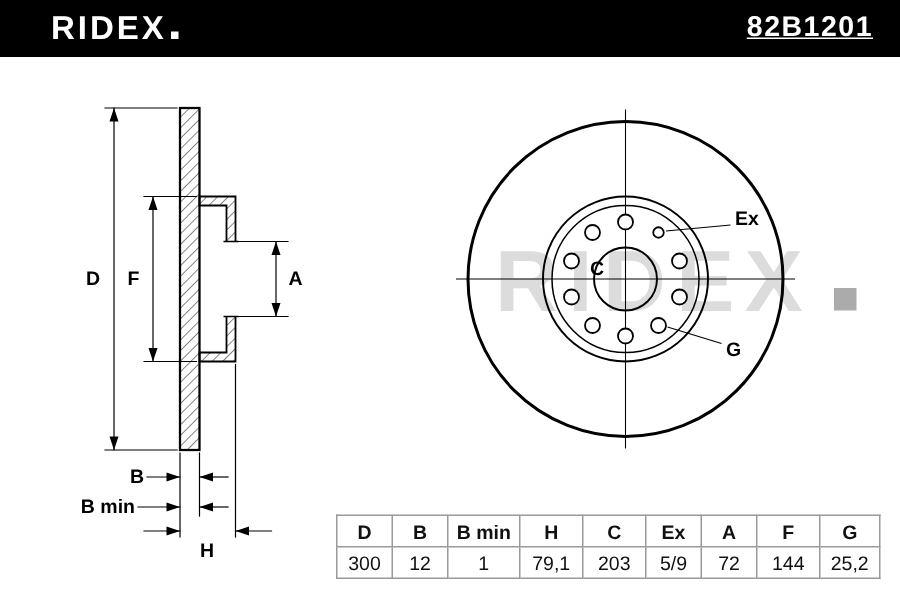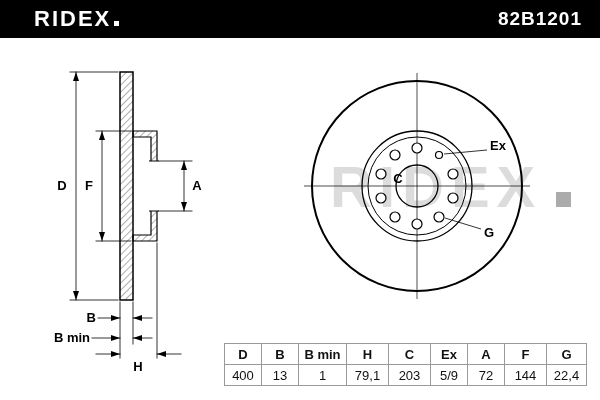--- a/index.html
+++ b/index.html
@@ -23,7 +23,7 @@
   .brand-dot {
     display: inline-block; width: 5px; height: 5px; background: #ffffff; margin-left: 3px;
   }
-  .part-number { font-size: 19px; font-weight: bold; color: #ffffff; letter-spacing: 1px; }
+  .part-number { font-size: 19px; font-weight: bold; color: #ffffff; letter-spacing: 1px; text-decoration: underline; }
   .drawing-svg { position: absolute; left: 0; top: 0; width: 600px; height: 400px; }
   .dim-label { font-size: 13px; font-weight: bold; fill: #000000; }
   .spec-table {

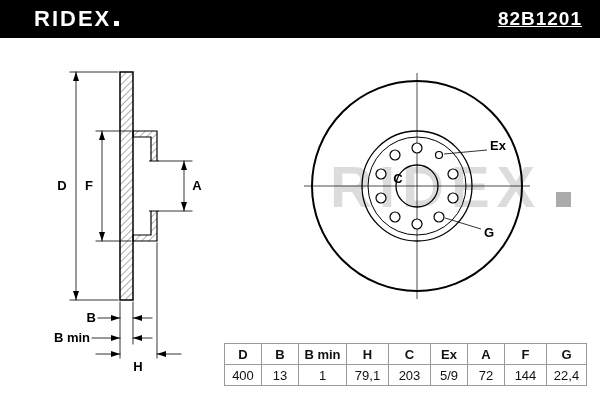--- a/index.html
+++ b/index.html
@@ -182,7 +182,7 @@
   </thead>
   <tbody>
     <tr>
-      <td>400</td>
+      <td>300</td>
       <td>13</td>
       <td>1</td>
       <td>79,1</td>

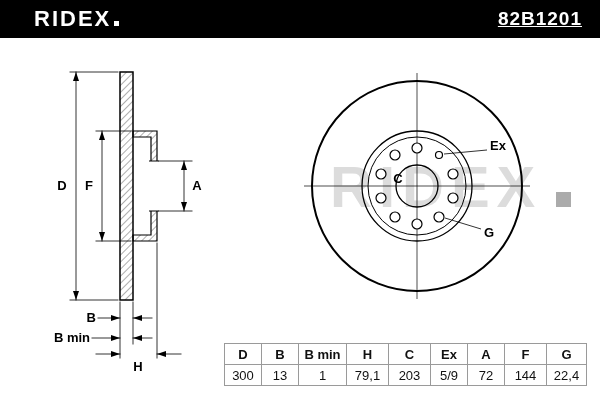--- a/index.html
+++ b/index.html
@@ -183,7 +183,7 @@
   <tbody>
     <tr>
       <td>300</td>
-      <td>13</td>
+      <td>12</td>
       <td>1</td>
       <td>79,1</td>
       <td>203</td>

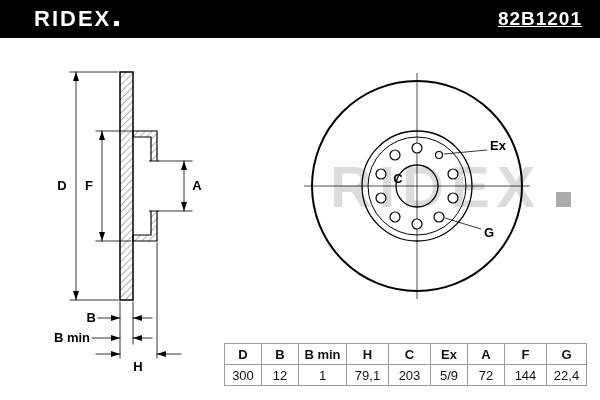--- a/index.html
+++ b/index.html
@@ -190,7 +190,7 @@
       <td>5/9</td>
       <td>72</td>
       <td>144</td>
-      <td>22,4</td>
+      <td>25,2</td>
     </tr>
   </tbody>
 </table>

